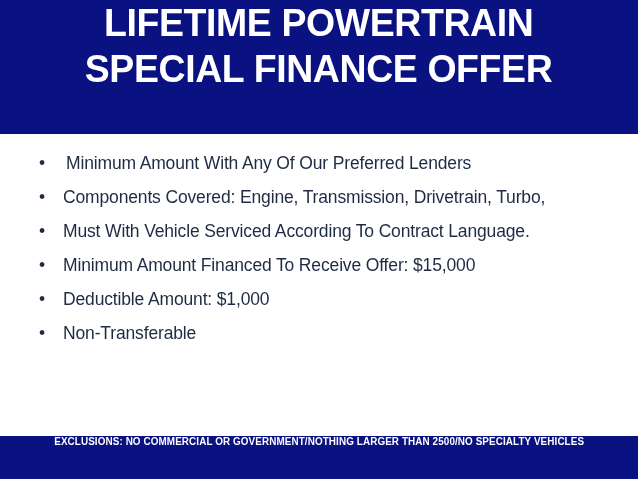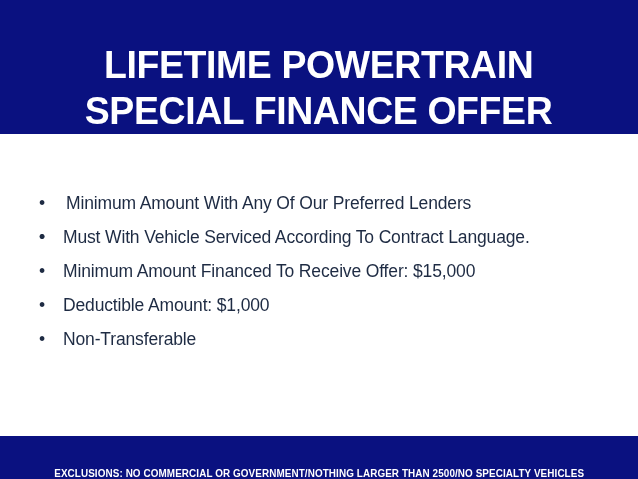--- a/index.html
+++ b/index.html
@@ -30,7 +30,7 @@
     display: flex;
     flex-direction: column;
     align-items: center;
-    justify-content: flex-end;
+    justify-content: flex-start;
     padding: 0 2px;
     box-sizing: border-box;
   }

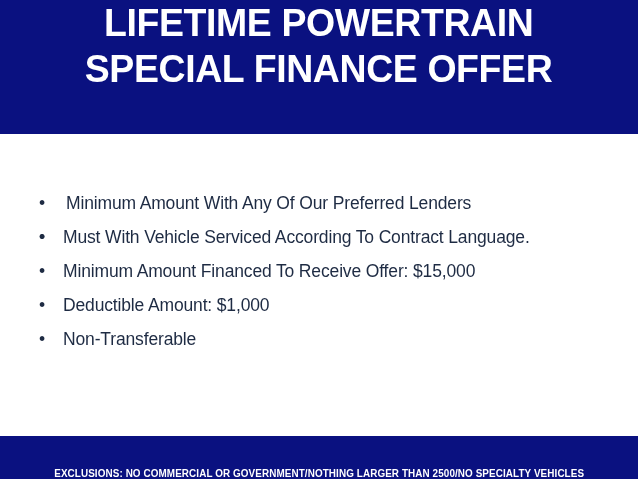--- a/index.html
+++ b/index.html
@@ -86,7 +86,6 @@
   ul.bullets > li .btext .cont {
     display: block;
     padding-left: 3px;
-    margin-top: 40px;
   }
 
   

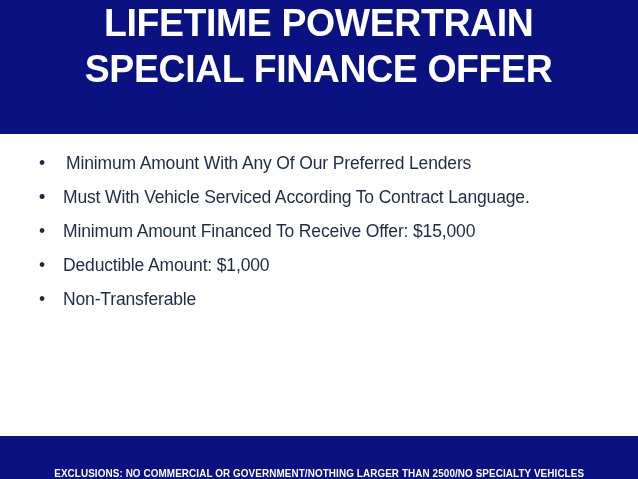--- a/index.html
+++ b/index.html
@@ -133,6 +133,7 @@
       <li>
         <span class="dot">•</span>
         <span class="btext">
+          <span>Components Covered: Engine, Transmission, Drivetrain, Turbo,</span>
         </span>
       </li>
 

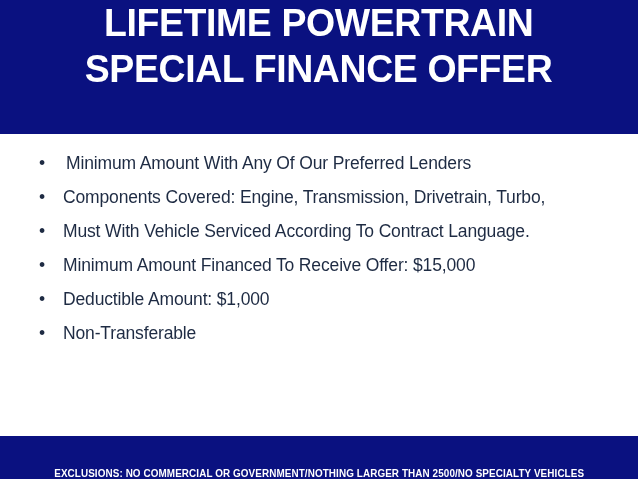--- a/index.html
+++ b/index.html
@@ -94,7 +94,7 @@
     height: 43px;
     background: #0A1180;
     display: flex;
-    align-items: flex-end;
+    align-items: flex-start;
     justify-content: center;
     padding: 0 11px;
     box-sizing: border-box;

